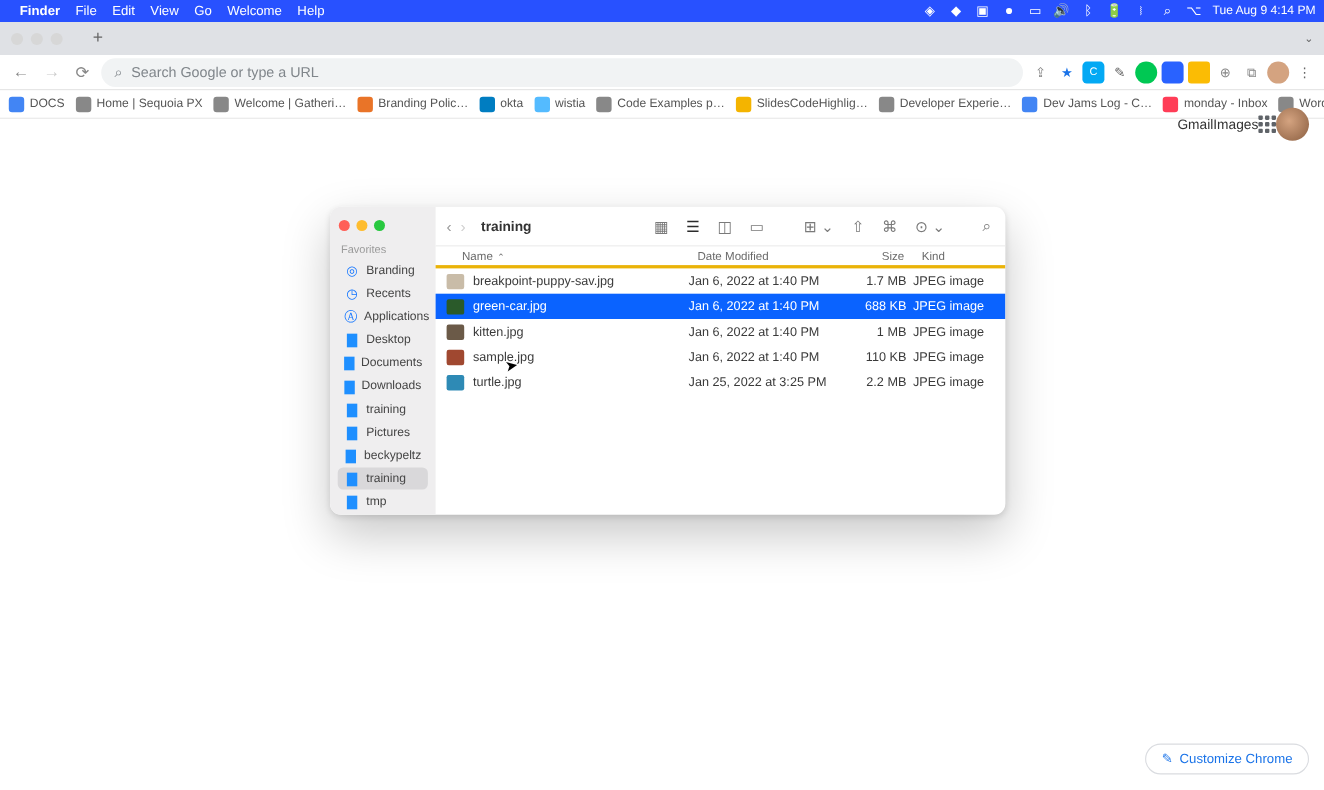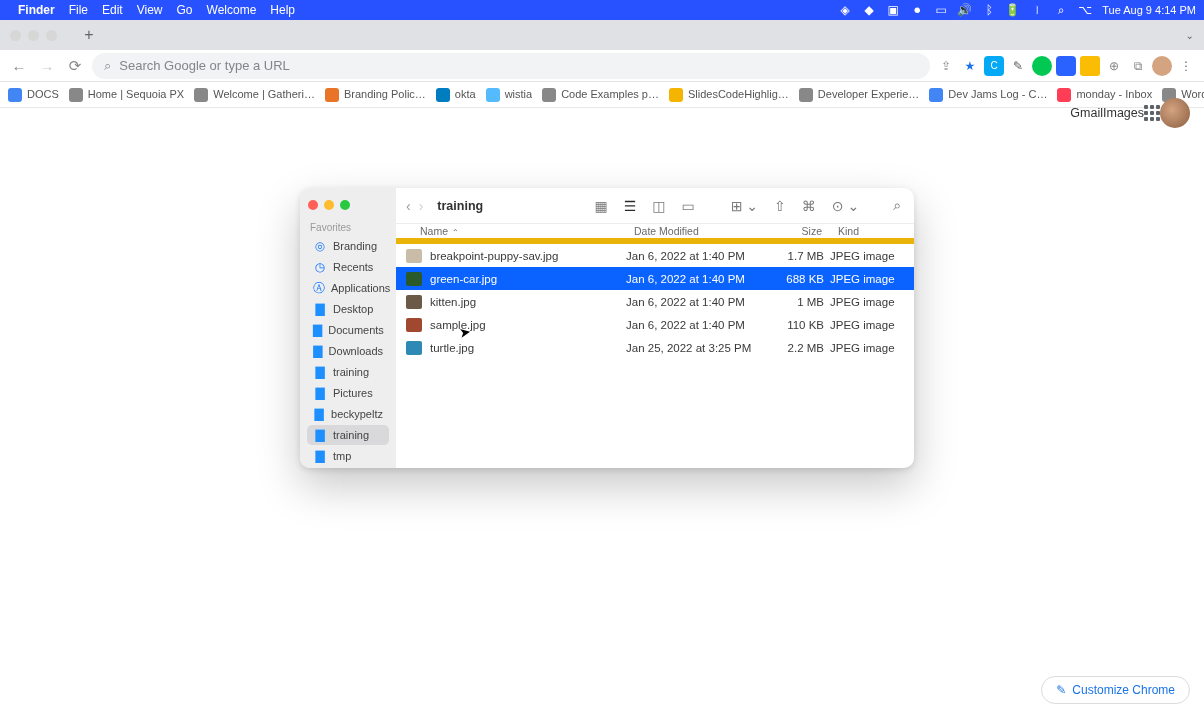--- a/index.html
+++ b/index.html
@@ -48,7 +48,7 @@
 .ftool .spacer{flex:1}
 .ftool .tb{color:#7a7a7a;font-size:14px;padding:0 3px;display:inline-flex;align-items:center}
 .ftool .tb.active{color:#2b2b2b}
-.fheader{height:20px;display:flex;font-size:10.5px;color:#6a6a6a;border-bottom:6px solid #eab308;align-items:center}
+.fheader{height:20px;display:flex;font-size:10.5px;color:#6a6a6a;border-bottom:3px solid #eab308;align-items:center}
 .fheader .col{padding:0 8px}
 .col-name{flex:1;padding-left:24px !important}
 .col-date{width:140px}

